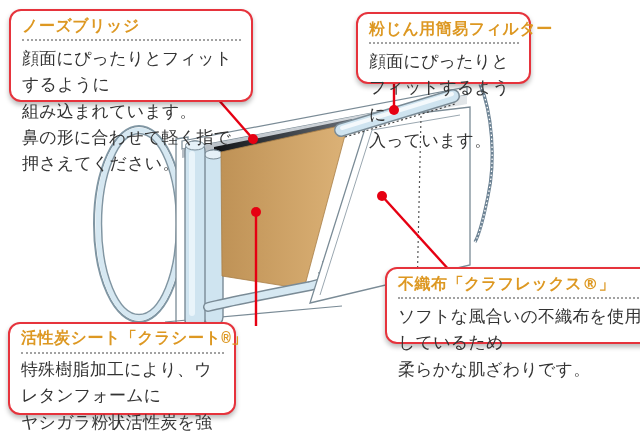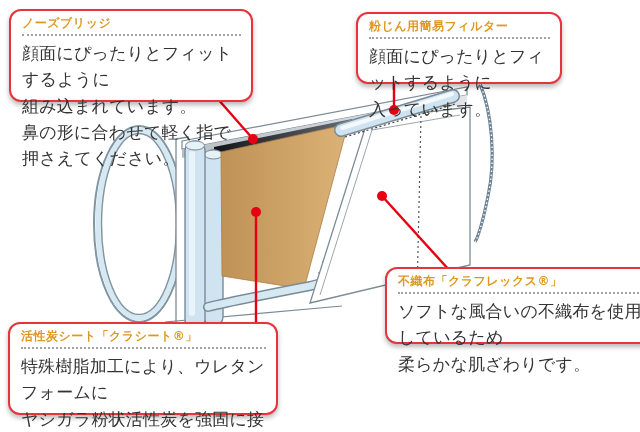--- a/index.html
+++ b/index.html
@@ -15,7 +15,7 @@
     padding:5px 10px 6px 11px;z-index:5;
   }
   .callout-title{
-    color:#dd9822;font-weight:bold;font-size:12px;line-height:1.25;
+    color:#dd9822;font-weight:bold;font-size:16px;line-height:1.25;
     letter-spacing:.5px;white-space:nowrap;
     border-bottom:2px dotted #a2a2a2;padding-bottom:3px;margin-bottom:4px;
   }

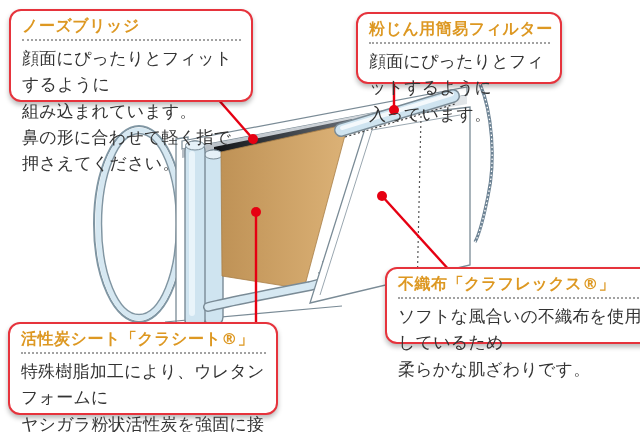--- a/index.html
+++ b/index.html
@@ -114,7 +114,7 @@
 鼻の形に合わせて軽く指で押さえてください。</div>
   </div>
 
-  <div class="callout" style="left:356px;top:12px;width:206px;height:72px;">
+  <div class="callout" style="left:356px;top:12px;width:175px;height:72px;">
     <div class="callout-title">粉じん用簡易フィルター</div>
     <div class="callout-body">顔面にぴったりとフィットするように
 入っています。</div>

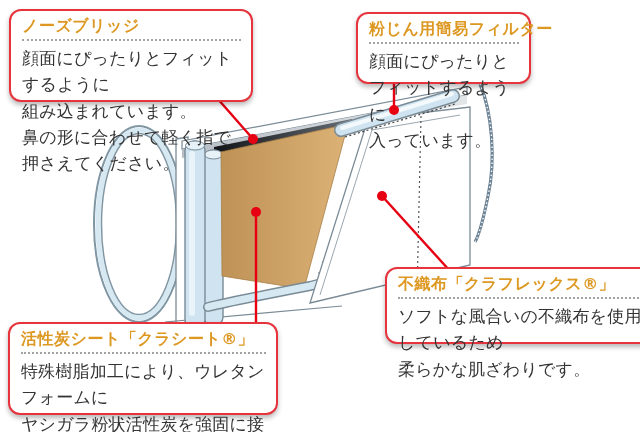--- a/index.html
+++ b/index.html
@@ -120,7 +120,7 @@
 入っています。</div>
   </div>
 
-  <div class="callout" style="left:8px;top:322px;width:270px;height:93px;">
+  <div class="callout" style="left:8px;top:322px;width:228px;height:93px;font-family:Liberation Mono, monospace;">
     <div class="callout-title">活性炭シート「クラシート®」</div>
     <div class="callout-body">特殊樹脂加工により、ウレタンフォームに
 ヤシガラ粉状活性炭を強固に接着させたものです。

